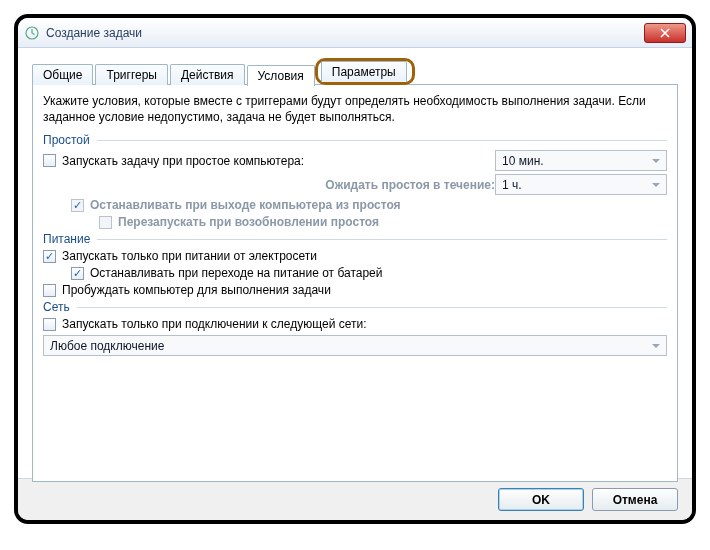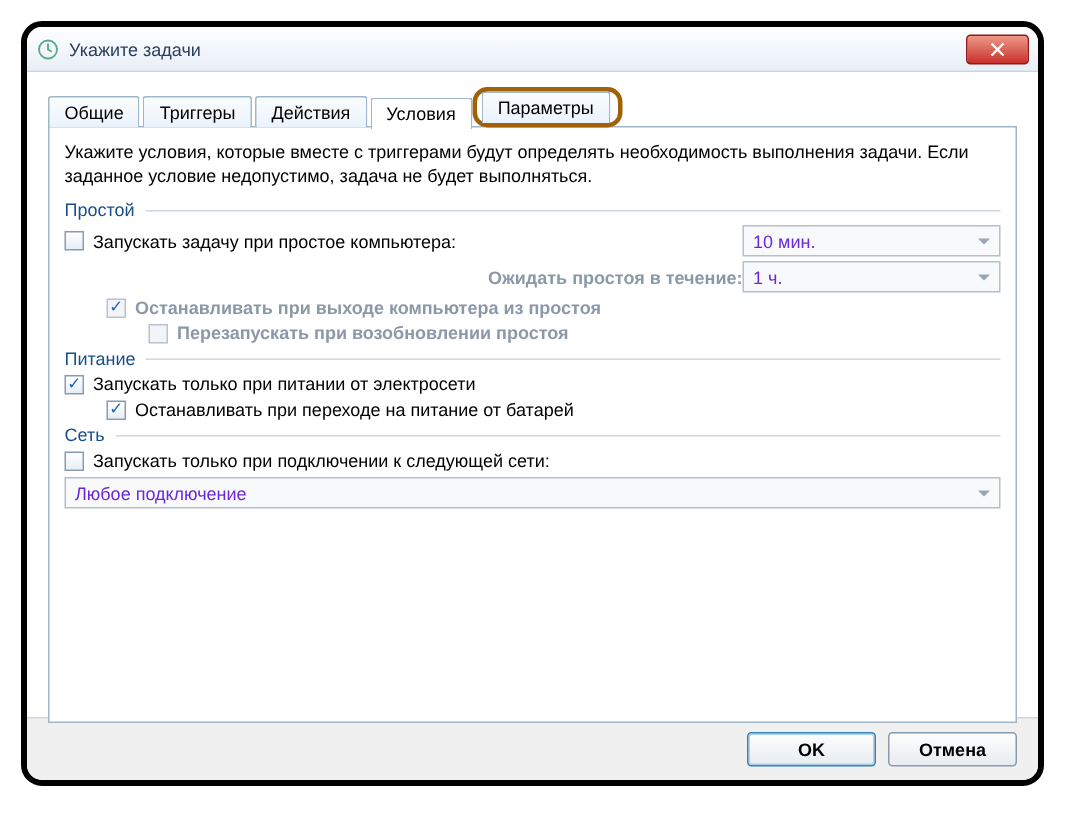--- a/index.html
+++ b/index.html
@@ -44,7 +44,7 @@
           <path d="M7 3v4l2.5 1.5" stroke="#5a8" stroke-width="1.2" fill="none"></path>
         </svg>
     </span>
-    <span class="ttitle">Укажите задачи</span>
+    <span class="ttitle">Создание задачи</span>
     <div class="closebtn">
       <svg width="10" height="10" viewBox="0 0 10 10">
           <path d="M1 1l8 8M9 1l-8 8" stroke="#fff" stroke-width="1.6"></path>

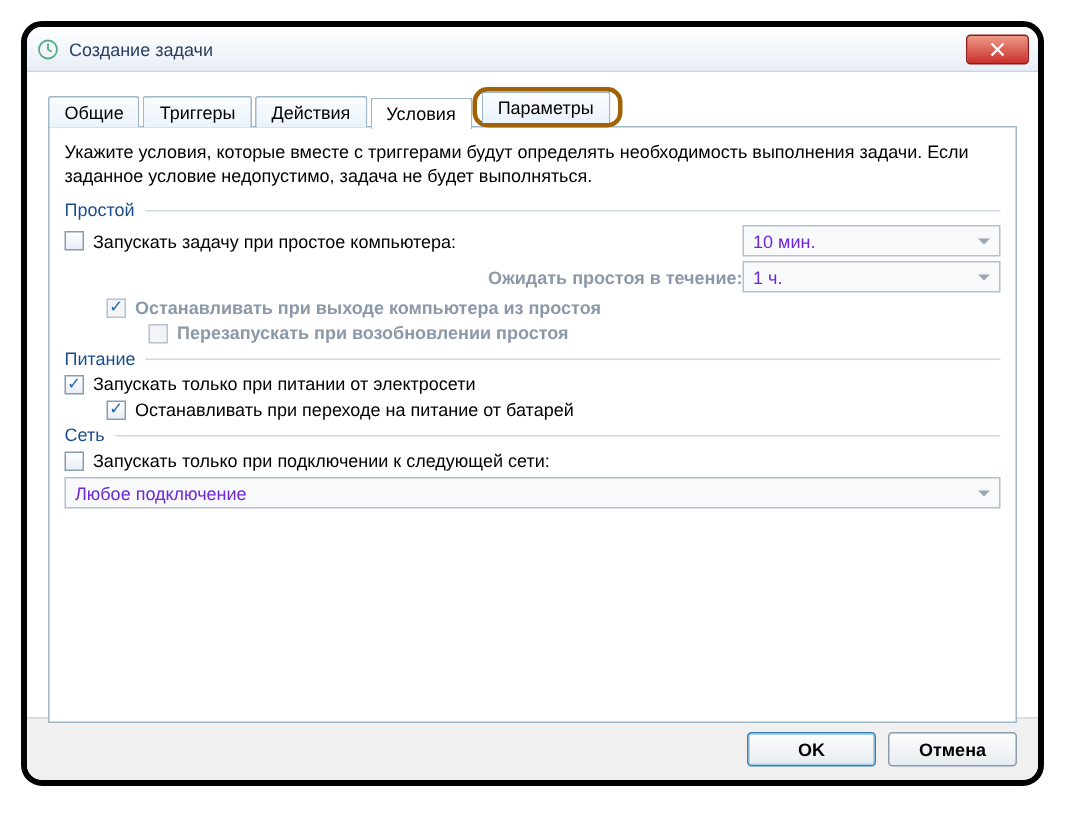--- a/index.html
+++ b/index.html
@@ -24,7 +24,7 @@
 .cb.off { border-color: #b9c2cf; background: #f2f4f7; }
 .lbl { color: #000; }
 .lbl.dis { color: #8b98a8; font-weight: bold; }
-.sel { border: 1px solid #b6c0cc; background: #f7f9fb; color: #6d28d9; width: 172px; height: 21px; padding: 2px 18px 2px 6px; position: relative; display: inline-flex; align-items: center; }
+.sel { border: 1px solid #b6c0cc; background: #f7f9fb; color: #0f172a; width: 172px; height: 21px; padding: 2px 18px 2px 6px; position: relative; display: inline-flex; align-items: center; }
 .sel::after { content: ""; position: absolute; right: 6px; top: 8px; border: 4px solid transparent; border-top-color: #9aa6b4; }
 .sel.wide { width: 100%; }
 .footer { position: absolute; bottom: 0; left: 0; right: 0; height: 42px; background: #f0f0f0; border-top: 1px solid #d0d7df; display: flex; align-items: center; justify-content: flex-end; padding: 0 14px; gap: 8px; }

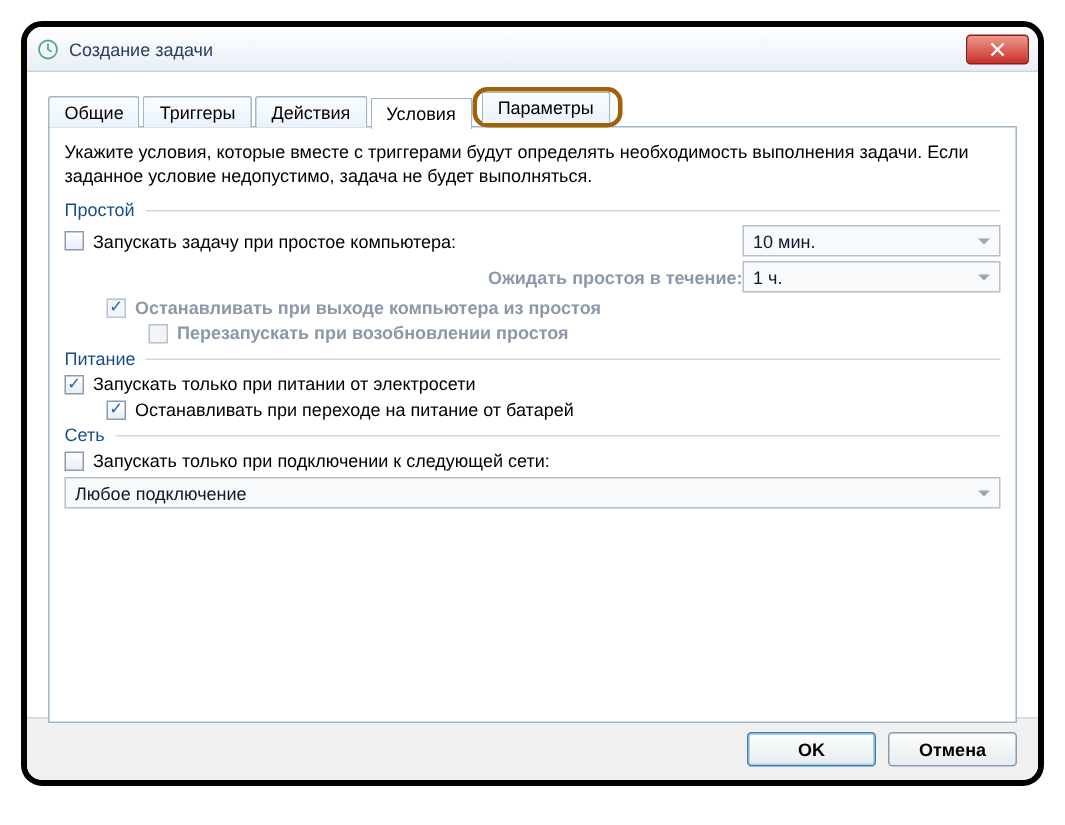--- a/index.html
+++ b/index.html
@@ -98,6 +98,10 @@
         <span class="cb checked"></span>
         <span class="lbl">Останавливать при переходе на питание от батарей</span>
       </div>
+      <div class="row">
+        <span class="cb"></span>
+        <span class="lbl">Пробуждать компьютер для выполнения задачи</span>
+      </div>
 
       <div class="group-title" style="--lw:34px">Сеть</div>
       <div class="row">

